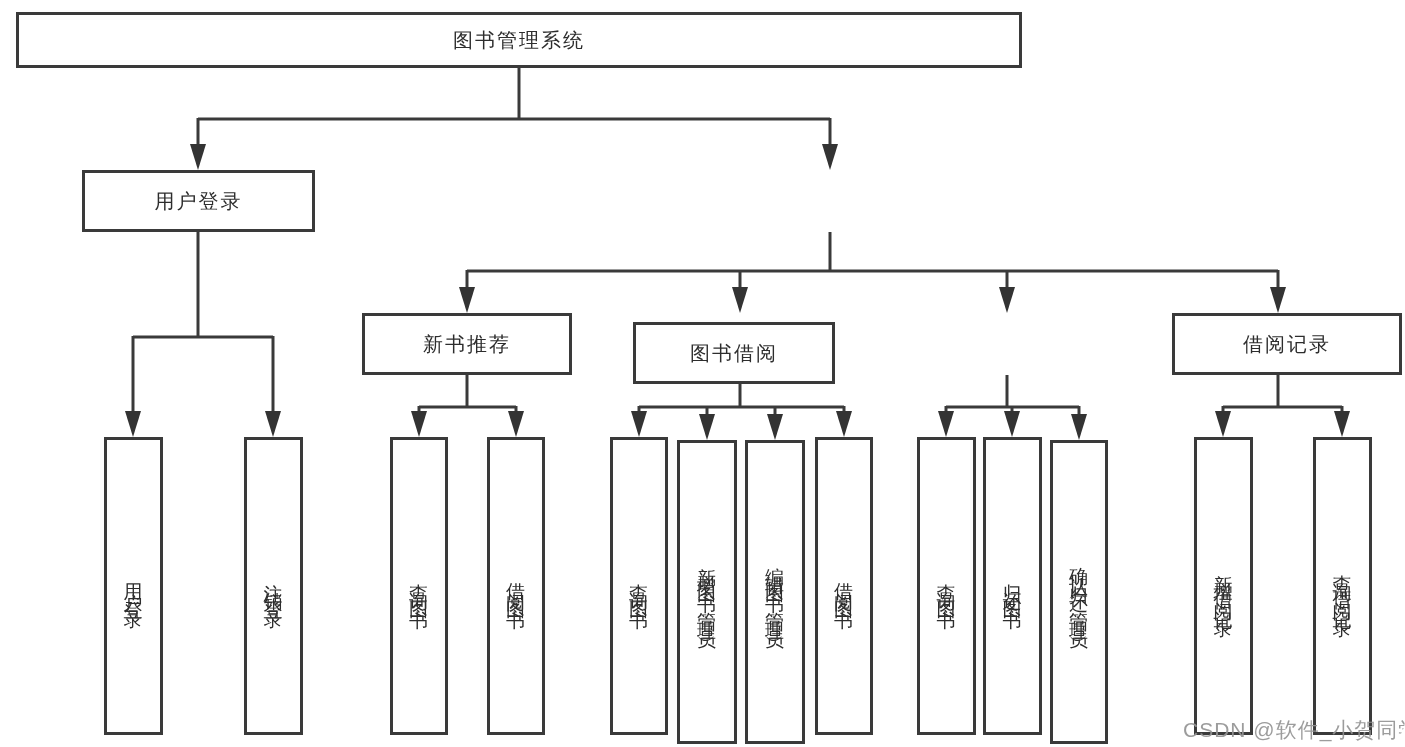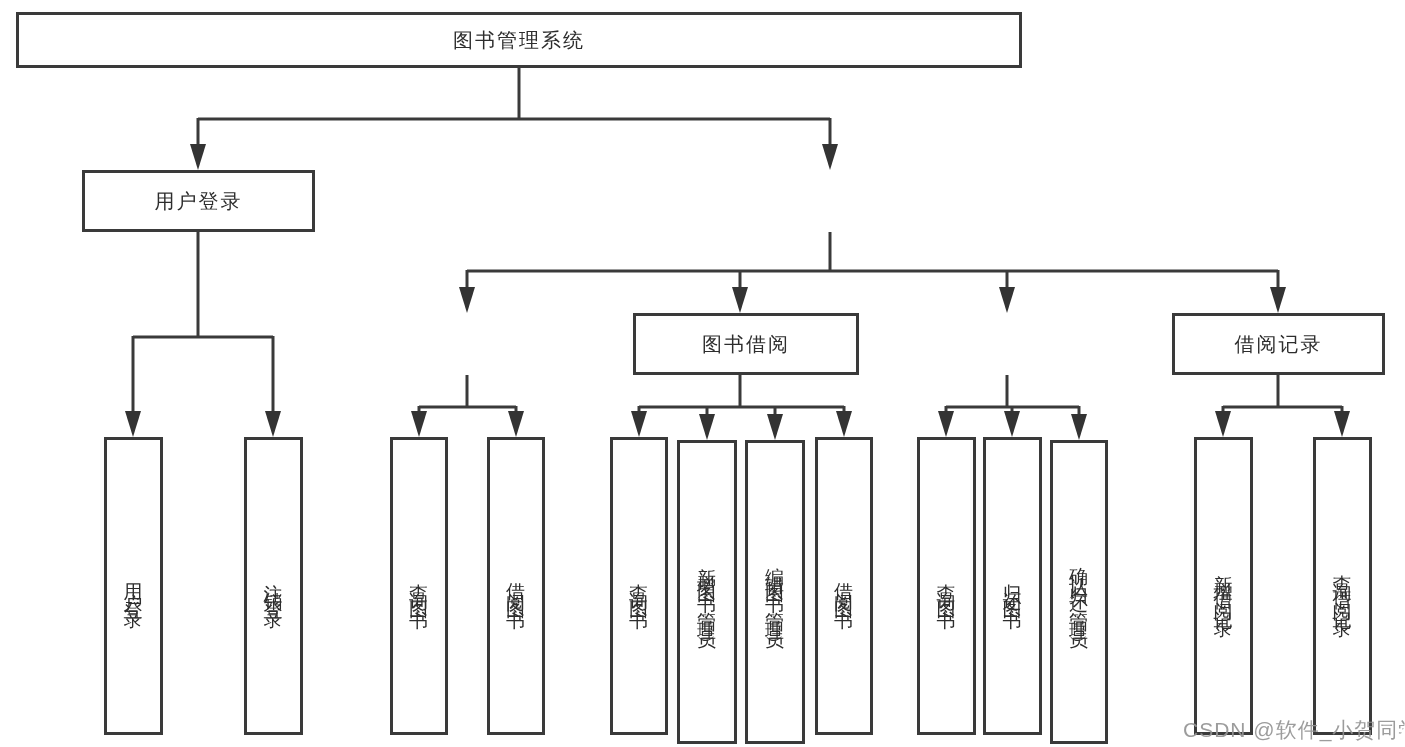--- a/index.html
+++ b/index.html
@@ -138,6 +138,9 @@
     <span>用户登录</span>
   </div>
 
+  <div class="node h" style="left:362px;top:313px;width:210px;height:62px">
+    <span>新书推荐</span>
+  </div>
   <div class="node h" style="left:633px;top:313px;width:226px;height:62px">
     <span>图书借阅</span>
   </div>

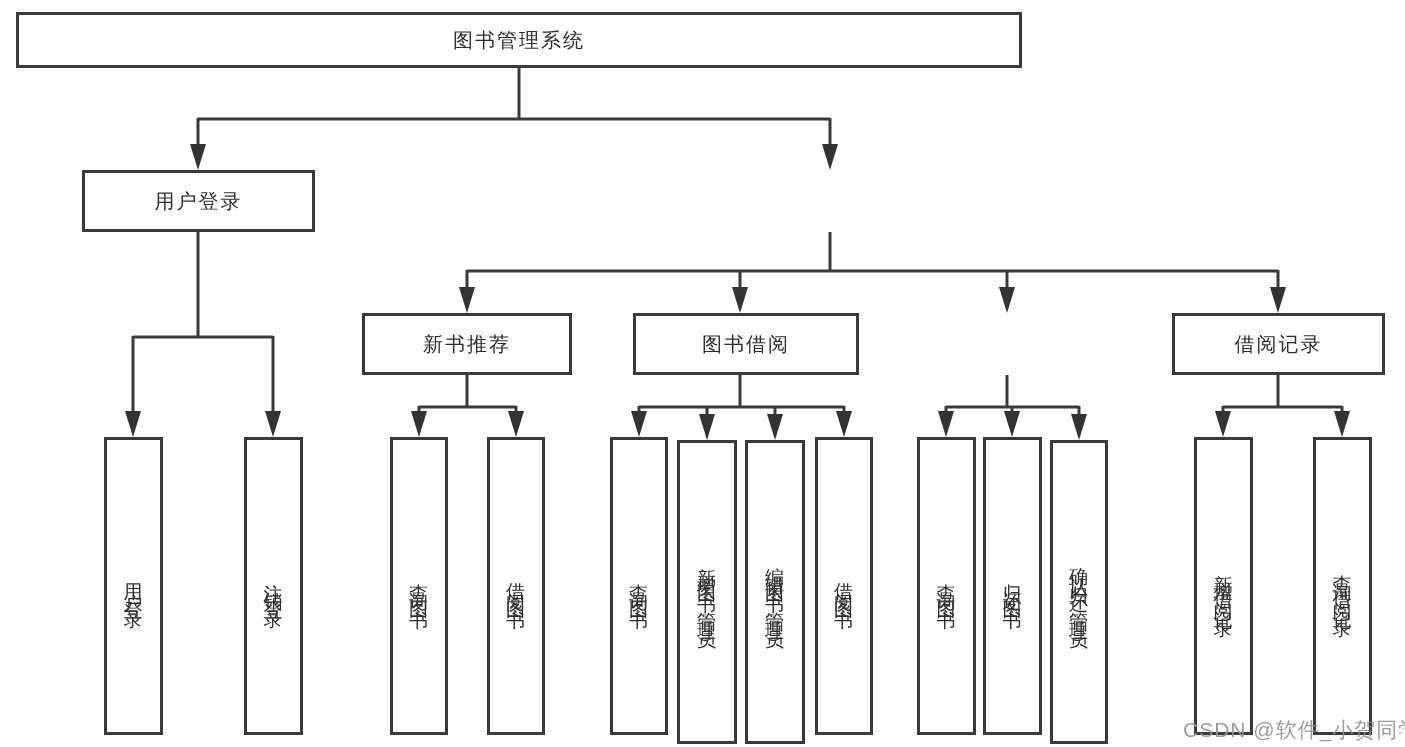--- a/index.html
+++ b/index.html
@@ -141,7 +141,7 @@
   <div class="node h" style="left:362px;top:313px;width:210px;height:62px">
     <span>新书推荐</span>
   </div>
-  <div class="node h" style="left:633px;top:313px;width:226px;height:62px">
+  <div class="node h" style="left:633px;top:322px;width:202px;height:62px">
     <span>图书借阅</span>
   </div>
   <div class="node h" style="left:1172px;top:313px;width:213px;height:62px">

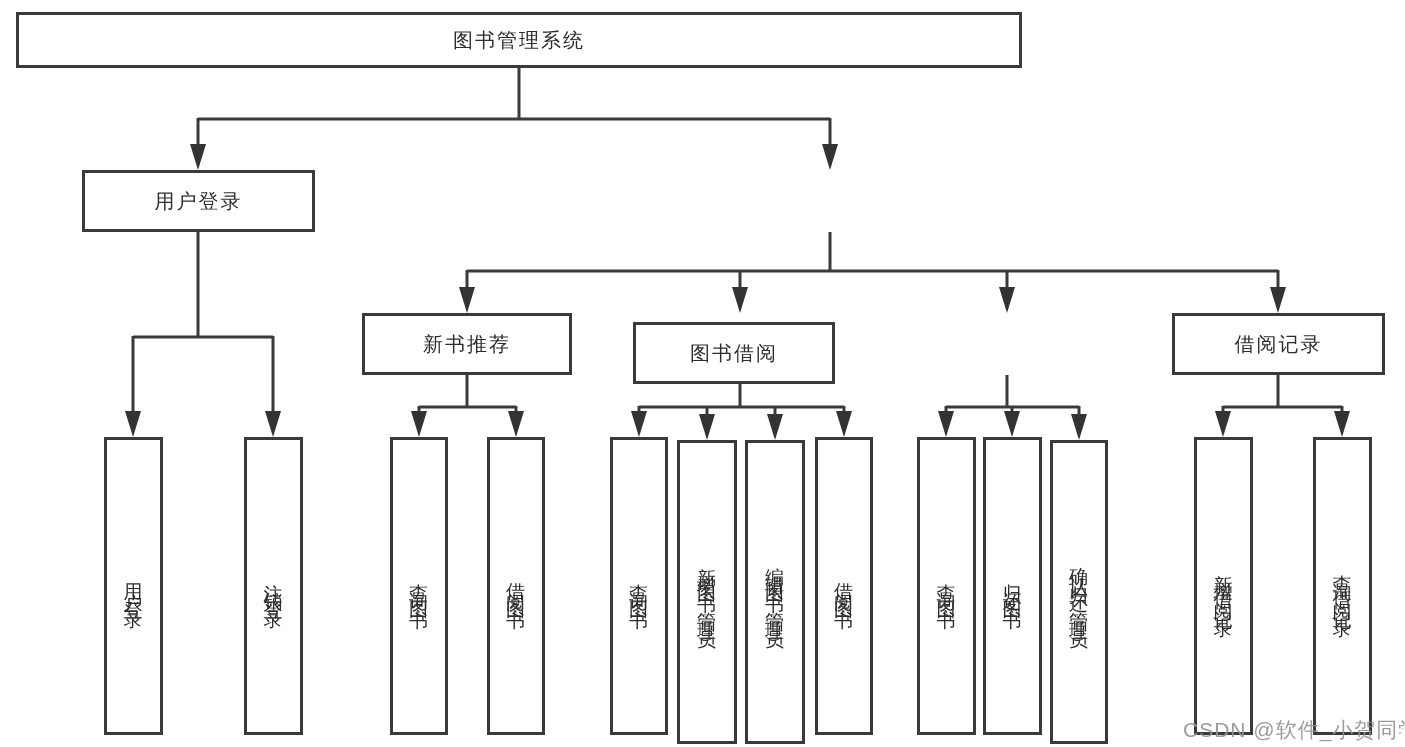--- a/index.html
+++ b/index.html
@@ -144,7 +144,7 @@
   <div class="node h" style="left:633px;top:322px;width:202px;height:62px">
     <span>图书借阅</span>
   </div>
-  <div class="node h" style="left:1172px;top:313px;width:213px;height:62px">
+  <div class="node h" style="left:1172px;top:313px;width:230px;height:62px">
     <span>借阅记录</span>
   </div>
 

